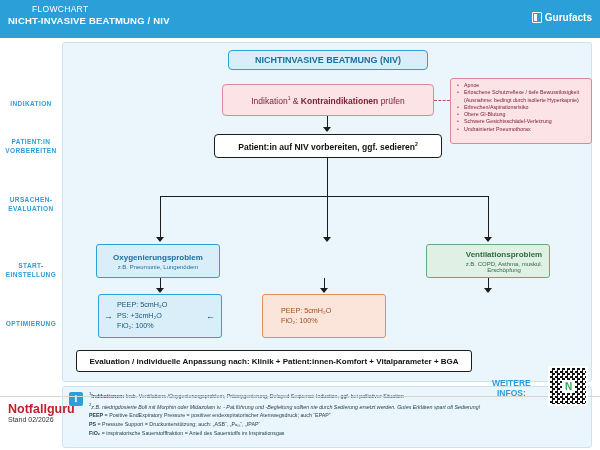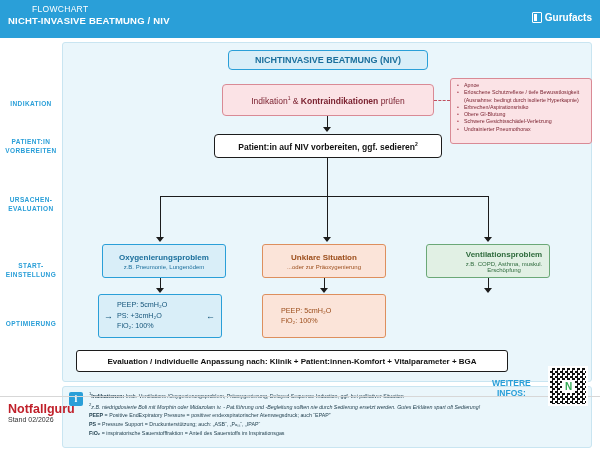--- a/index.html
+++ b/index.html
@@ -100,7 +100,7 @@
   }
   .col-head .t { font-size: 8px; font-weight: bold; }
   .col-head .s { font-size: 6px; margin-top: 2px; }
-  .c1 { left: 102px; top: 206px; background: #d9eef8; border: 1.2px solid #2a9fd8; color: #1b6f9c; }
+  .c1 { left: 96px; top: 206px; background: #d9eef8; border: 1.2px solid #2a9fd8; color: #1b6f9c; }
   .c2 { left: 262px; top: 206px; background: #fbe4d9; border: 1.2px solid #dd8f5e; color: #9c4e1c; }
   .c3 { left: 426px; top: 206px; background: #e1f0e4; border: 1.2px solid #6ba877; color: #2f6b3d; padding-left: 32px; }
 

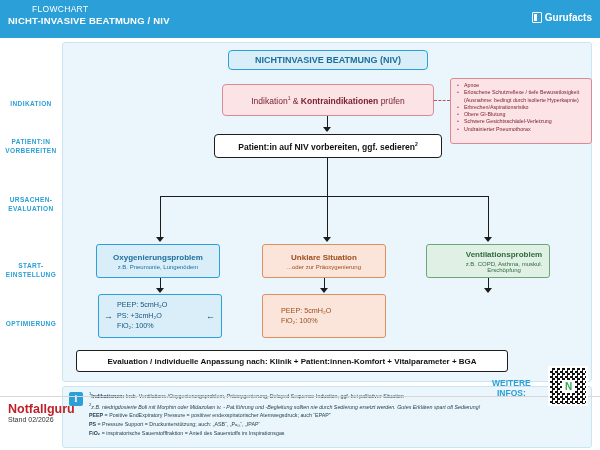--- a/index.html
+++ b/index.html
@@ -251,10 +251,6 @@
     <div class="t">Oxygenierungsproblem</div>
     <div class="s">z.B. Pneumonie, Lungenödem</div>
   </div>
-  <div class="col-head c2">
-    <div class="t">Unklare Situation</div>
-    <div class="s">...oder zur Präoxygenierung</div>
-  </div>
   <div class="col-head c3">
     <div class="t">Ventilationsproblem</div>
     <div class="s">z.B. COPD, Asthma, muskul. Erschöpfung</div>

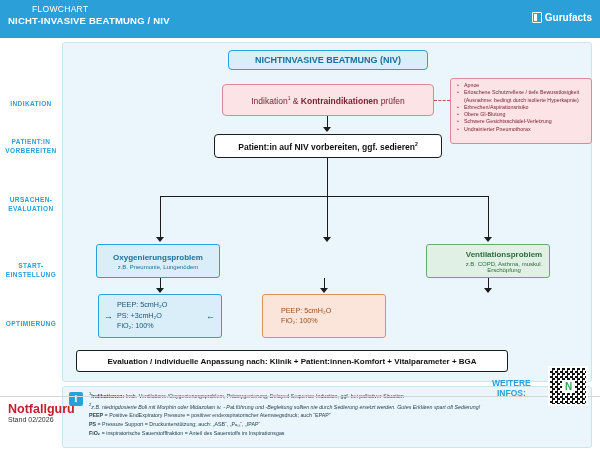--- a/index.html
+++ b/index.html
@@ -117,7 +117,7 @@
   .arrow-out { position: absolute; right: 6px; top: 50%; transform: translateY(-50%); font-size: 9px; }
 
   .box-eval {
-    position: absolute; left: 76px; top: 312px; width: 432px; height: 22px;
+    position: absolute; left: 76px; top: 312px; width: 396px; height: 22px;
     background: #ffffff; border: 1.4px solid #1c1c1c; border-radius: 3px;
     display: flex; justify-content: center; align-items: center;
     font-size: 8px; font-weight: bold; color: #111111;

